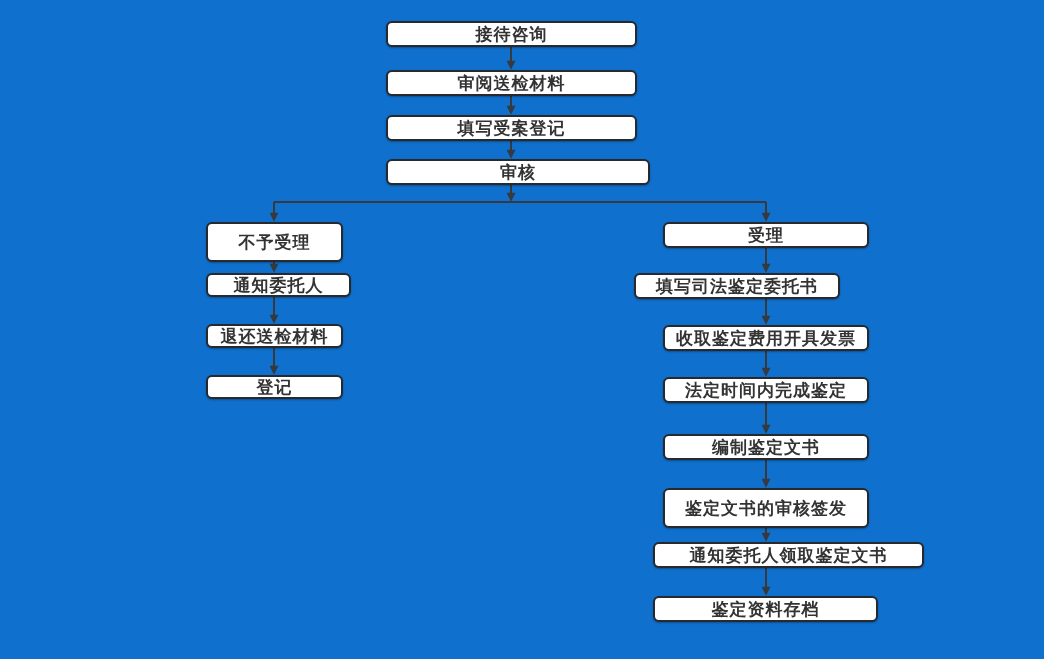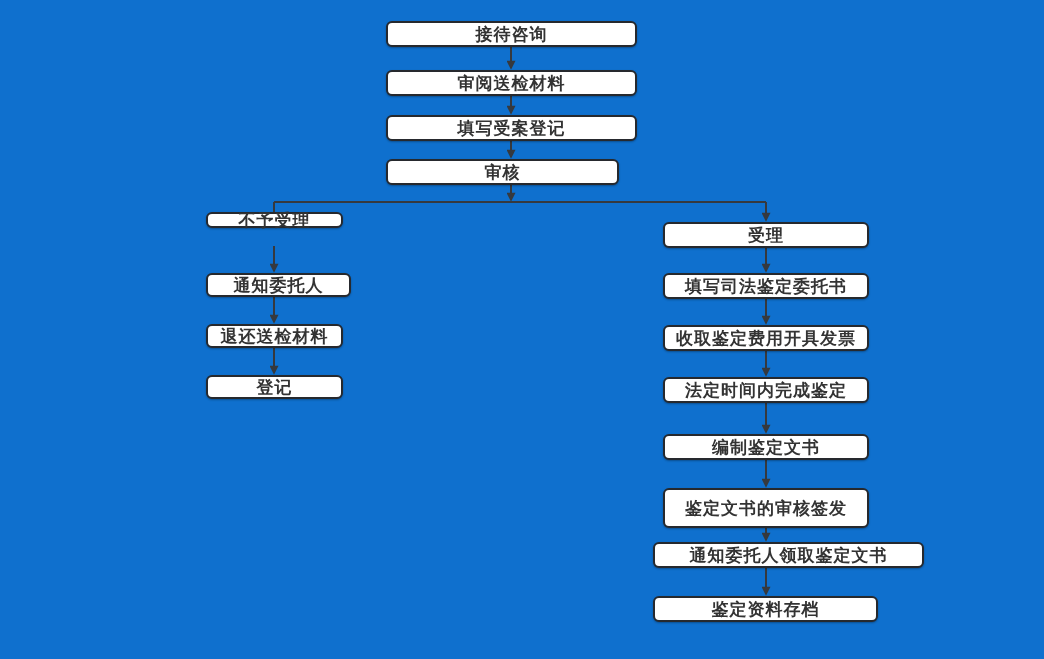--- a/index.html
+++ b/index.html
@@ -61,7 +61,7 @@
   <div class="node" style="left:386px;top:21px;width:251px;height:26px">接待咨询</div>
   <div class="node" style="left:386px;top:70px;width:251px;height:26px">审阅送检材料</div>
   <div class="node" style="left:386px;top:115px;width:251px;height:26px">填写受案登记</div>
-  <div class="node" style="left:386px;top:159px;width:233px;height:26px">审核</div>
+  <div class="node" style="left:386px;top:159px;width:264px;height:26px">审核</div>
 
   <div class="node" style="left:206px;top:212px;width:137px;height:16px">不予受理</div>
   <div class="node" style="left:206px;top:273px;width:145px;height:24px">通知委托人</div>

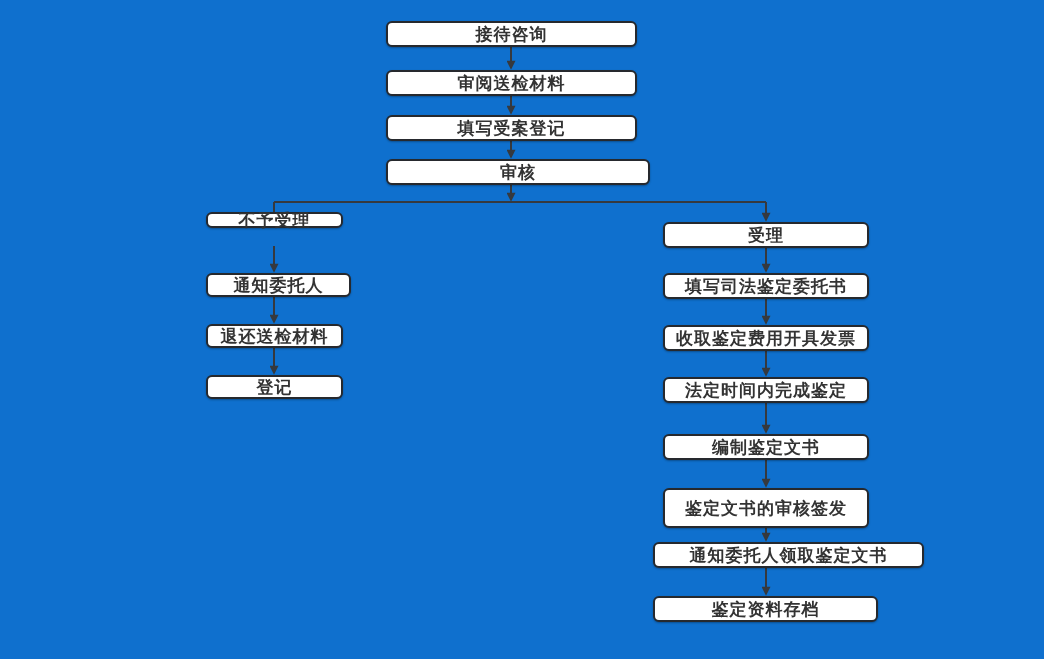--- a/index.html
+++ b/index.html
@@ -63,7 +63,7 @@
   <div class="node" style="left:386px;top:115px;width:251px;height:26px">填写受案登记</div>
   <div class="node" style="left:386px;top:159px;width:264px;height:26px">审核</div>
 
-  <div class="node" style="left:206px;top:212px;width:137px;height:16px">不予受理</div>
+  <div class="node" style="left:206px;top:222px;width:137px;height:40px">不予受理</div>
   <div class="node" style="left:206px;top:273px;width:145px;height:24px">通知委托人</div>
   <div class="node" style="left:206px;top:324px;width:137px;height:24px">退还送检材料</div>
   <div class="node" style="left:206px;top:375px;width:137px;height:24px">登记</div>

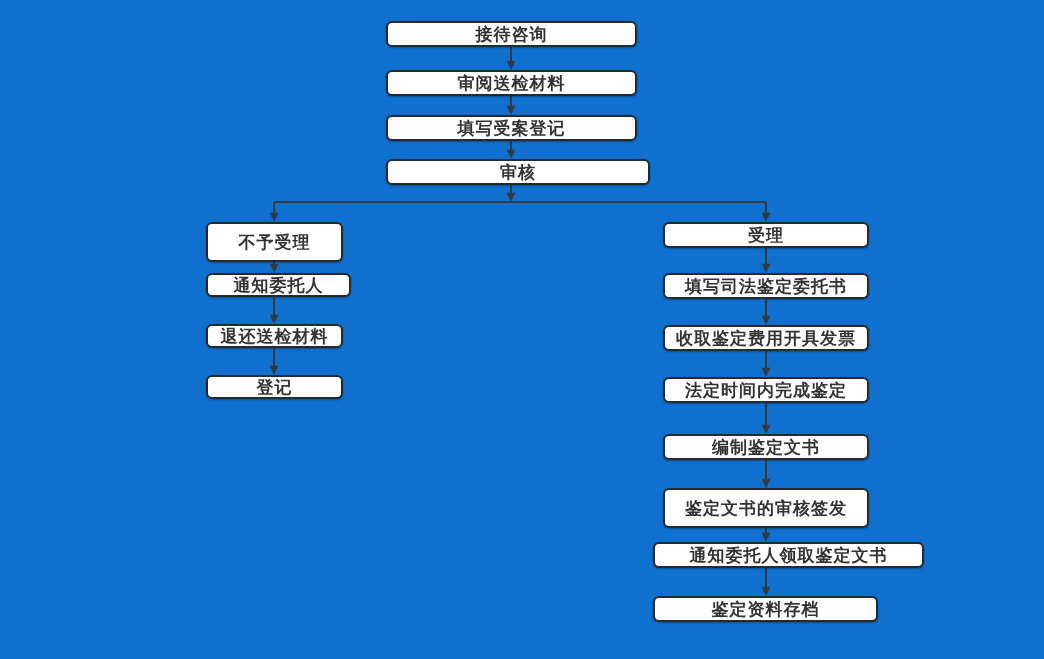--- a/index.html
+++ b/index.html
@@ -69,7 +69,7 @@
   <div class="node" style="left:206px;top:375px;width:137px;height:24px">登记</div>
 
   <div class="node" style="left:663px;top:222px;width:206px;height:26px">受理</div>
-  <div class="node" style="left:663px;top:273px;width:206px;height:26px">填写司法鉴定委托书</div>
+  <div class="node" style="left:634px;top:273px;width:206px;height:26px">填写司法鉴定委托书</div>
   <div class="node" style="left:663px;top:325px;width:206px;height:26px">收取鉴定费用开具发票</div>
   <div class="node" style="left:663px;top:377px;width:206px;height:26px">法定时间内完成鉴定</div>
   <div class="node" style="left:663px;top:434px;width:206px;height:26px">编制鉴定文书</div>

